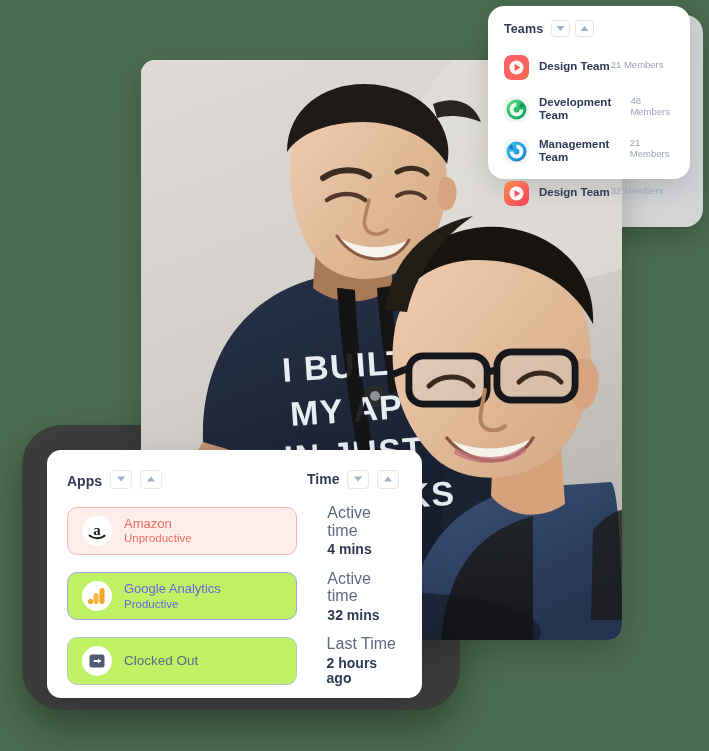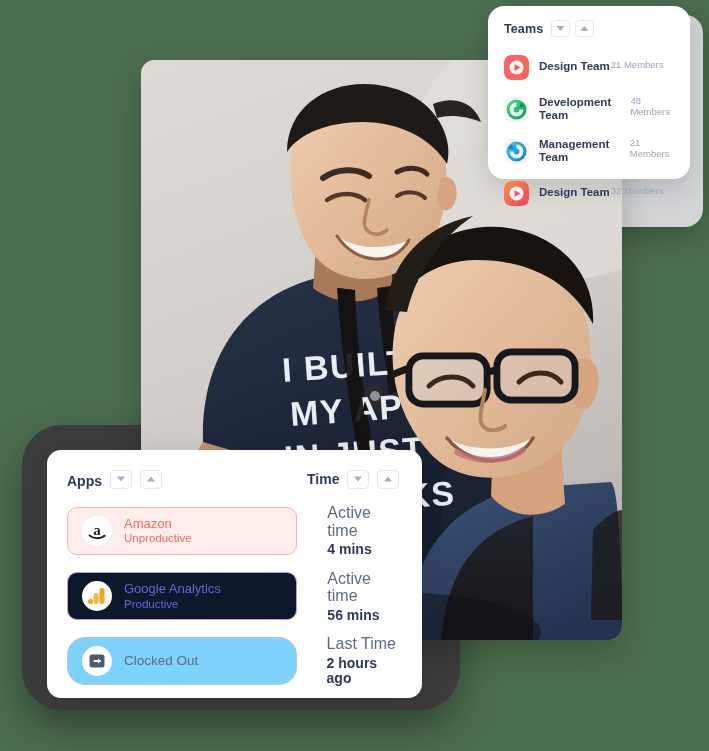--- a/index.html
+++ b/index.html
@@ -169,7 +169,7 @@
     cursor: pointer;
   }
   .pill.unproductive { background: #fdeeec; border-color: #f3b5ae; }
-  .pill.productive   { background: #0f172a; border-color: #a6a2ef; }
+  .pill.productive   { background: #bef264; border-color: #a6a2ef; }
   .pill.clocked      { background: #7dd3fc; border-color: #b9c4d2; border-radius: 18px; }
 
   .app-ico {

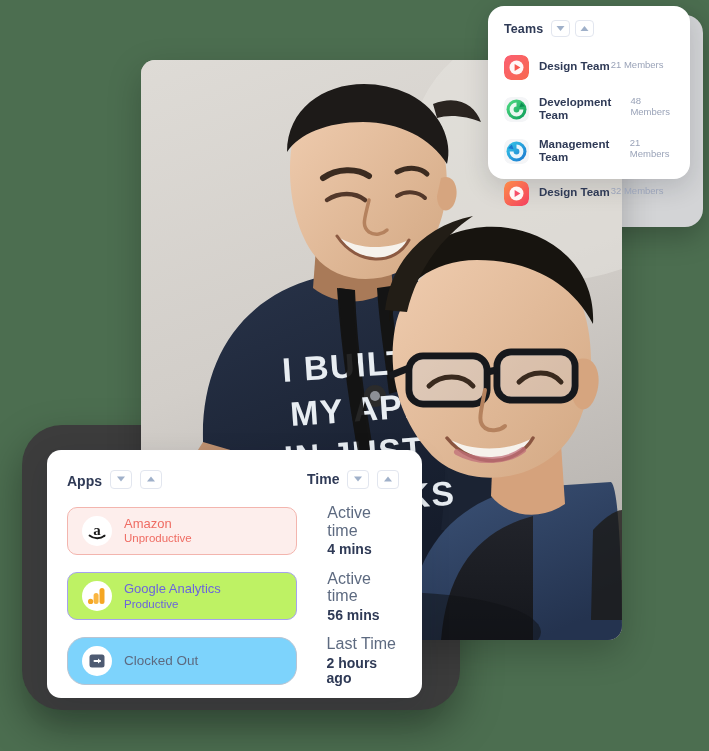--- a/index.html
+++ b/index.html
@@ -489,7 +489,7 @@
       </div>
       <div class="time-cell">
         <span class="time-label">Active time</span>
-        <span class="time-value">56 mins</span>
+        <span class="time-value">32 mins</span>
       </div>
     </div>
 

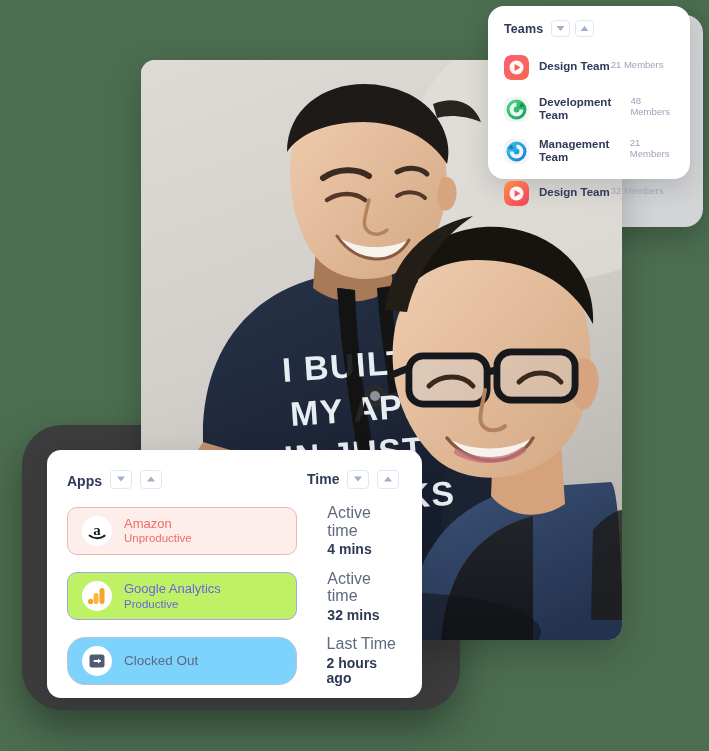--- a/index.html
+++ b/index.html
@@ -170,7 +170,7 @@
   }
   .pill.unproductive { background: #fdeeec; border-color: #f3b5ae; }
   .pill.productive   { background: #bef264; border-color: #a6a2ef; }
-  .pill.clocked      { background: #7dd3fc; border-color: #b9c4d2; border-radius: 18px; }
+  .pill.clocked      { background: #bef264; border-color: #b9c4d2; }
 
   .app-ico {
     width: 30px; height: 30px;

